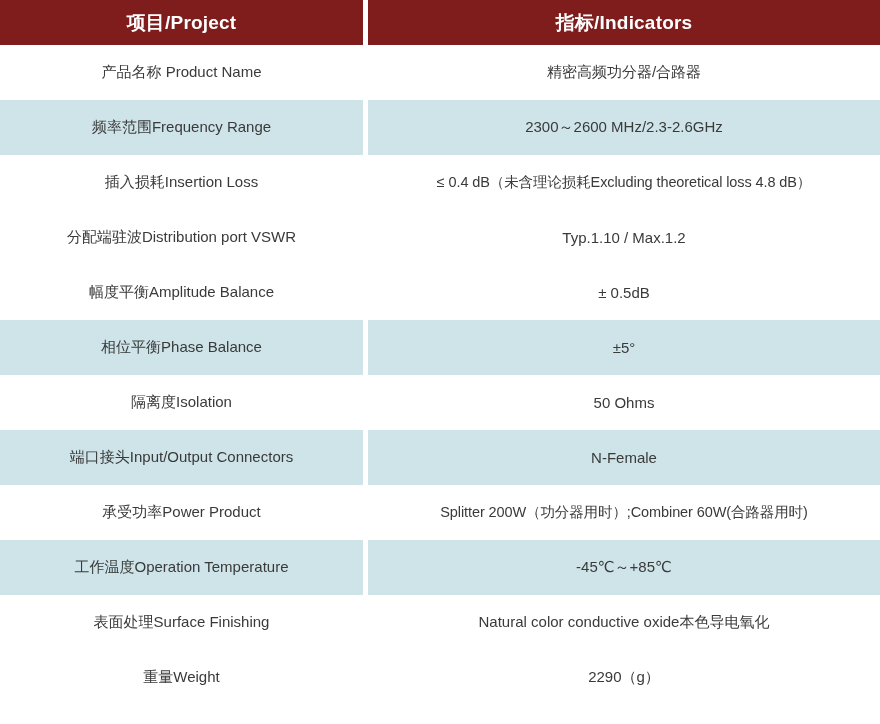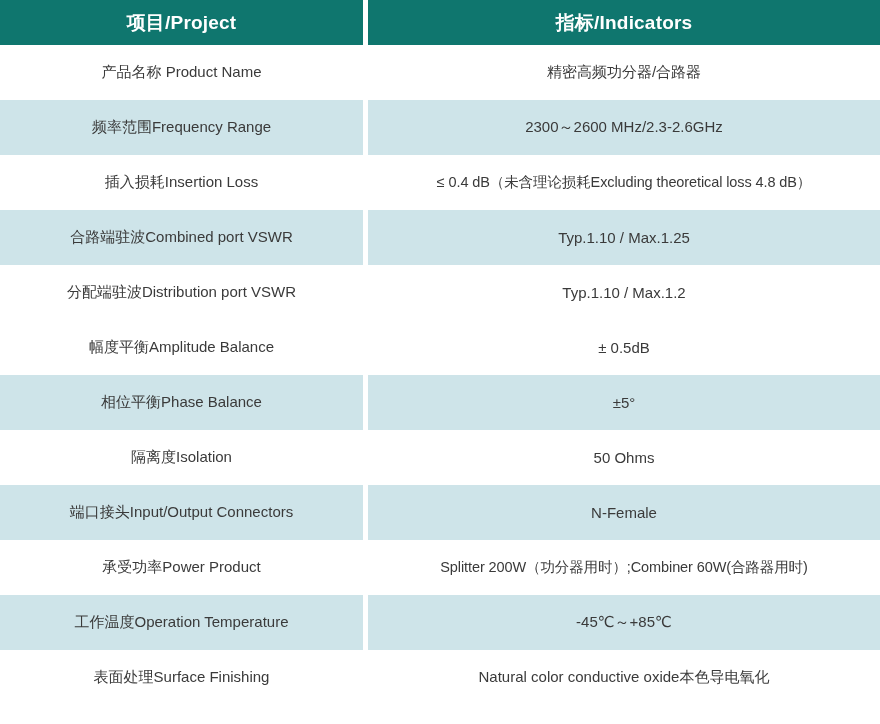--- a/index.html
+++ b/index.html
@@ -64,7 +64,7 @@
   
   td.squeeze { font-size: 14.5px; letter-spacing: -0.1px; }
 </style>
-<style>th.head-cell{background:#0f766e;color:#ffffff;}tr.row-shaded td.data-cell{background:#cee4e9;}tr.row-plain td.data-cell{background:#ffffff;}tbody td{color:#3a3a3a;}</style></head>
+<style>th.head-cell{background:#7f1d1d;color:#ffffff;}tr.row-shaded td.data-cell{background:#cee4e9;}tr.row-plain td.data-cell{background:#ffffff;}tbody td{color:#3a3a3a;}</style></head>
 <body>
 
 <table id="spec-table">

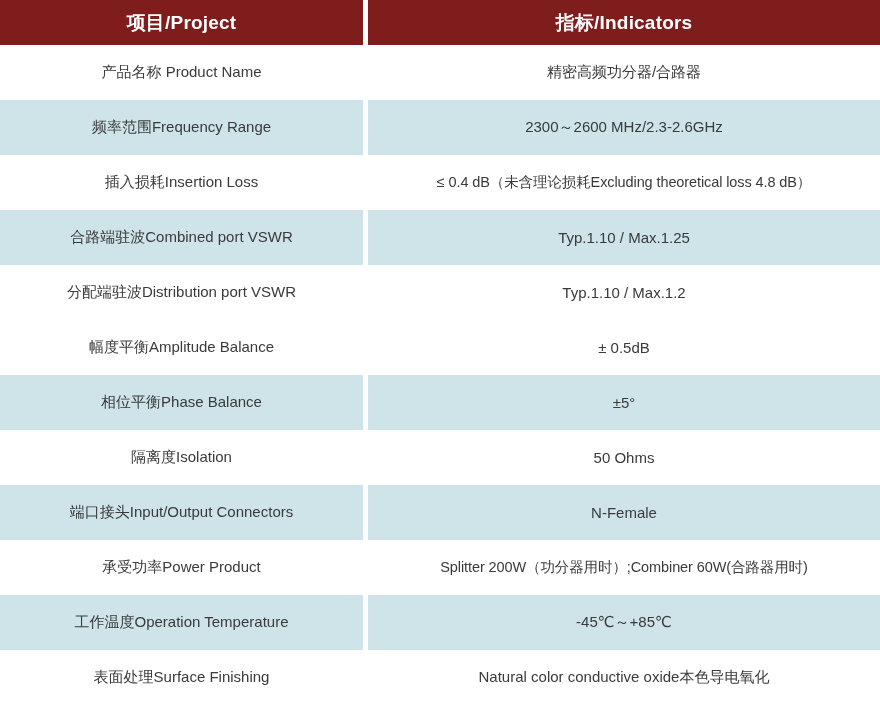--- a/index.html
+++ b/index.html
@@ -98,11 +98,6 @@
         <td class="gap-cell"></td>
         <td class="data-cell cell-indicator squeeze">≤ 0.4 dB（未含理论损耗Excluding theoretical loss 4.8 dB）</td>
       </tr>
-      <tr class="row-shaded">
-        <td class="data-cell cell-project">合路端驻波Combined port VSWR</td>
-        <td class="gap-cell"></td>
-        <td class="data-cell cell-indicator">Typ.1.10 / Max.1.25</td>
-      </tr>
       <tr class="row-plain">
         <td class="data-cell cell-project">分配端驻波Distribution port VSWR</td>
         <td class="gap-cell"></td>

